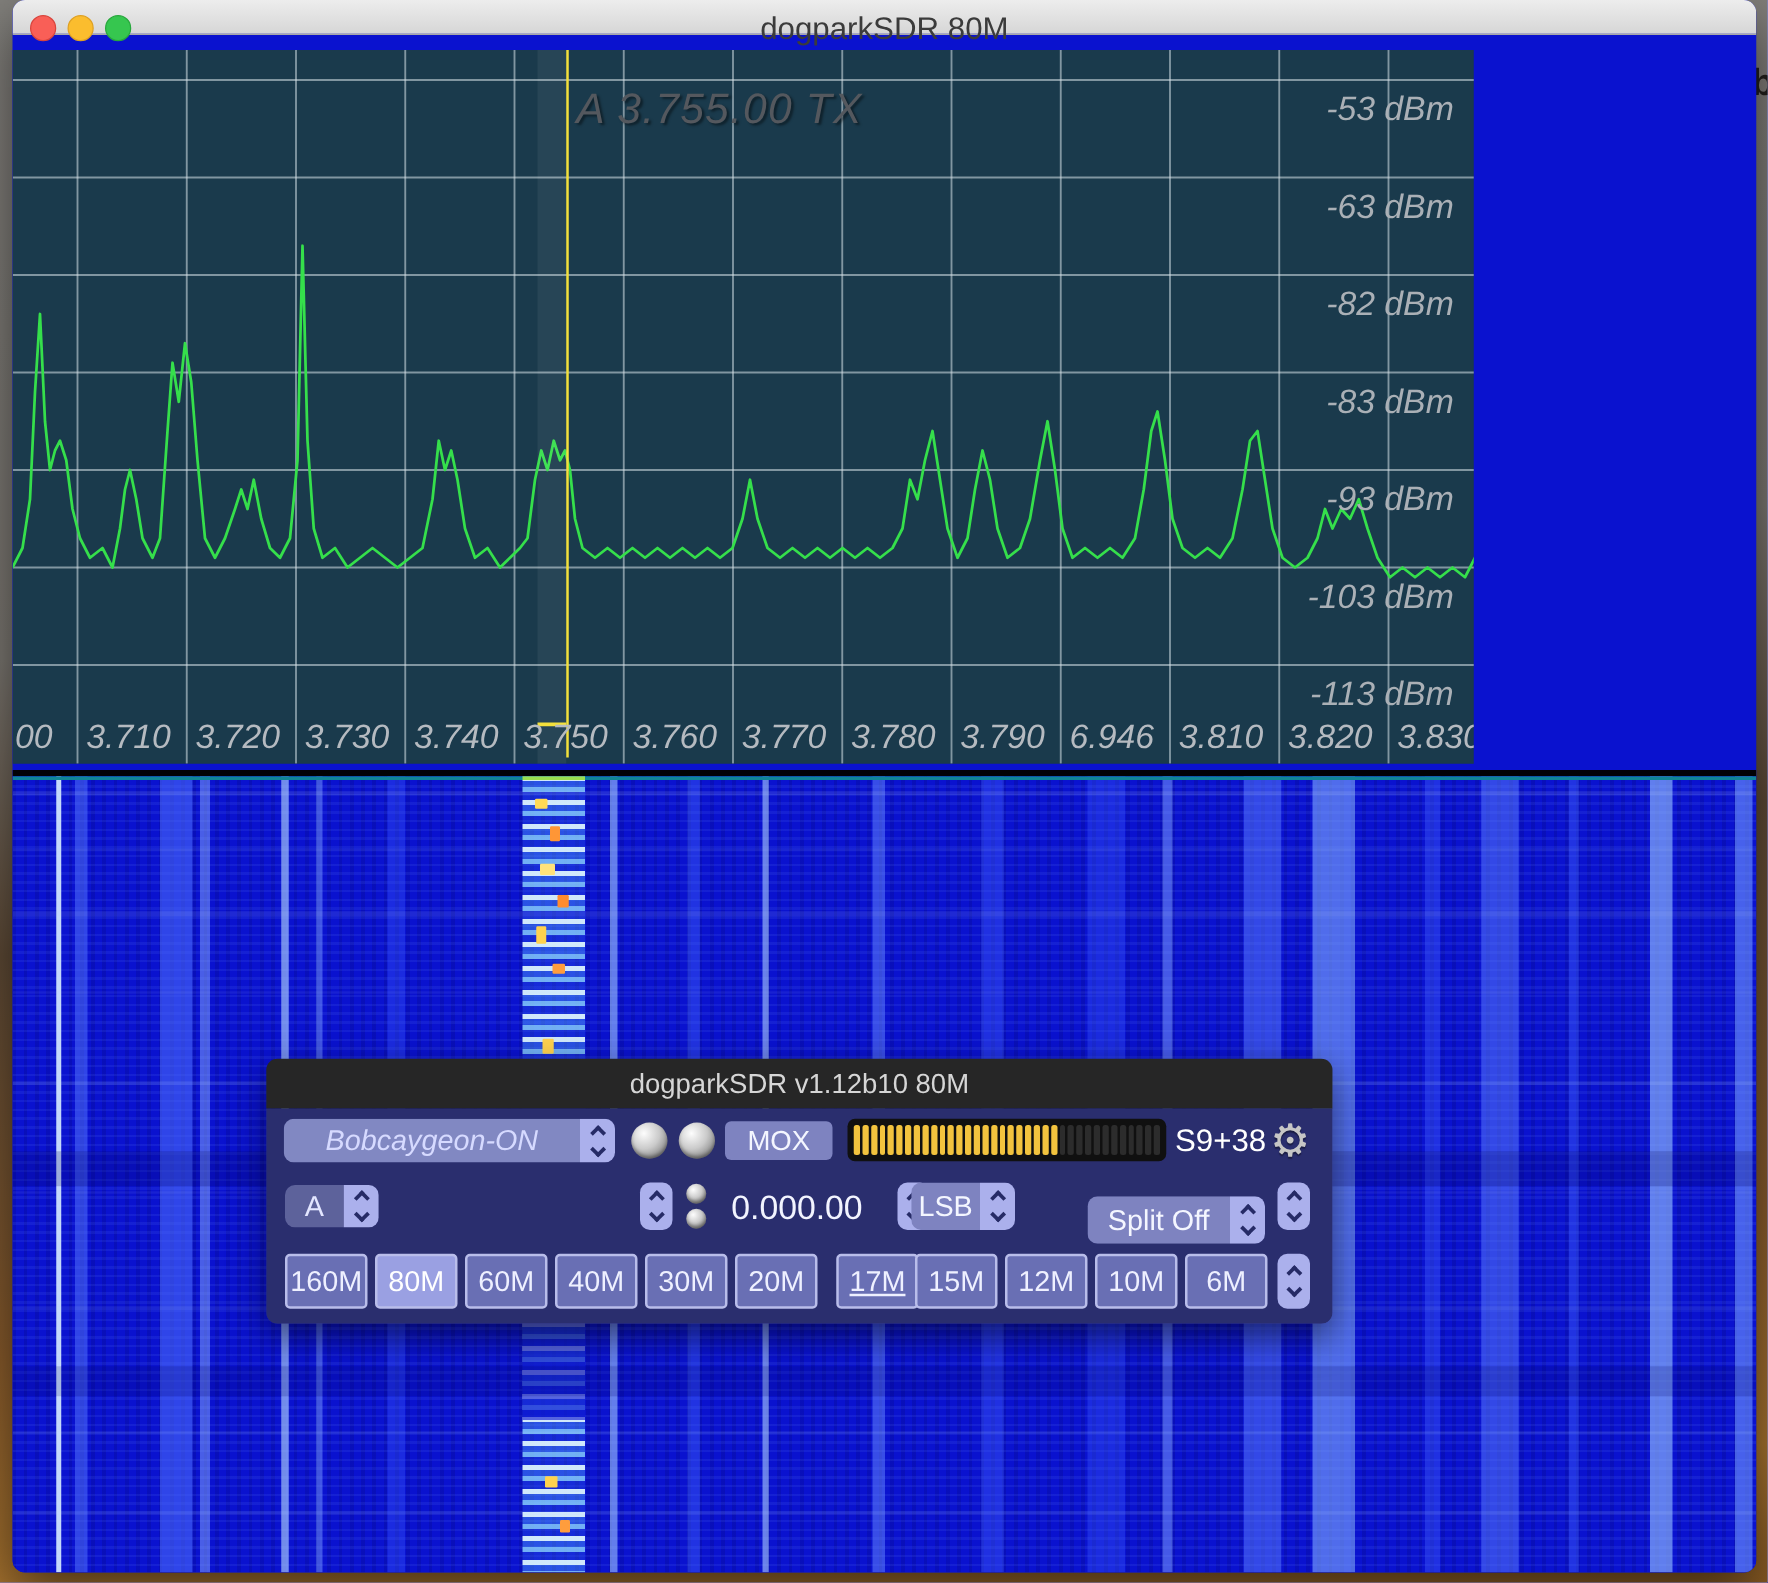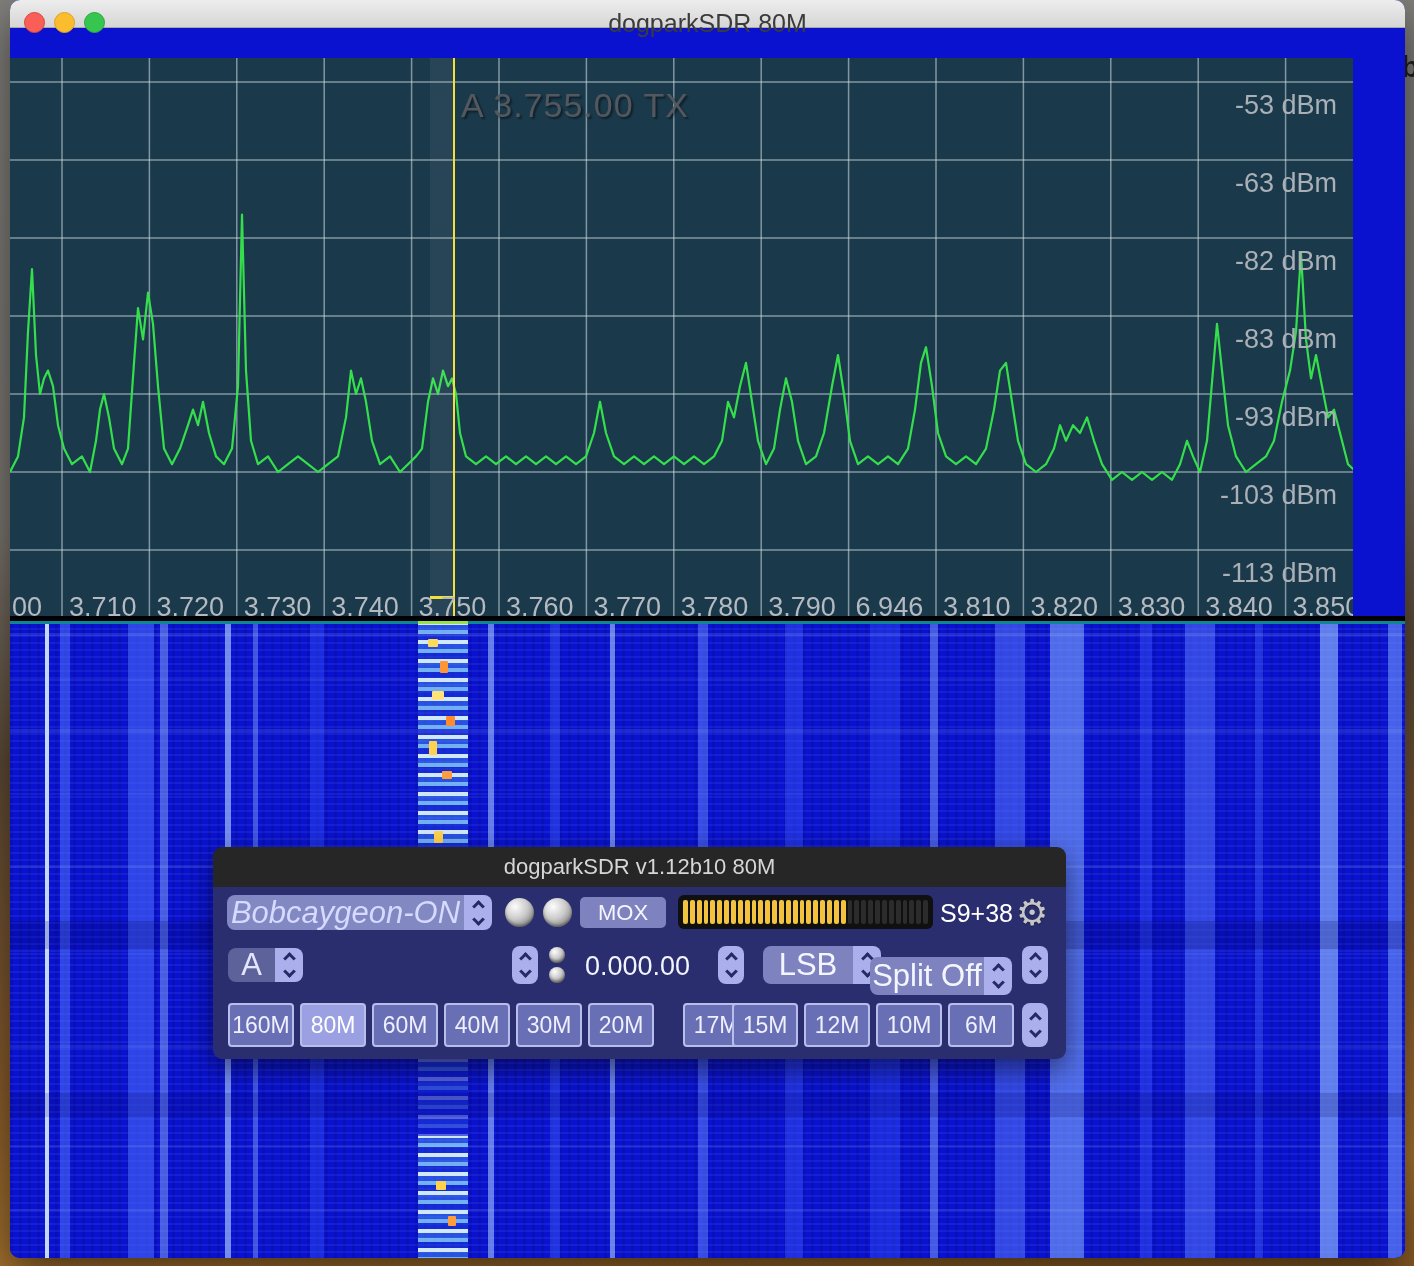--- a/index.html
+++ b/index.html
@@ -23,8 +23,8 @@
     font-size:25px; font-weight:500; color:#3b3b3b; }
 
   
-  .spectrum { position:absolute; top:58px; left:0; width:1343px; height:571px;
-    background:#1a3a4c; overflow:hidden; }
+  .spectrum { position:absolute; top:40px; left:0; width:1169px; height:571px;
+    background:#1a3a4c; overflow:hidden;font-style:italic; }
   .spectrum svg { position:absolute; left:0; top:0; }
   .passband { position:absolute; top:0; height:571px; background:rgba(255,255,255,0.06); }
   .cursor-line { position:absolute; top:0; width:2px; height:566px; background:#f3e03c; }

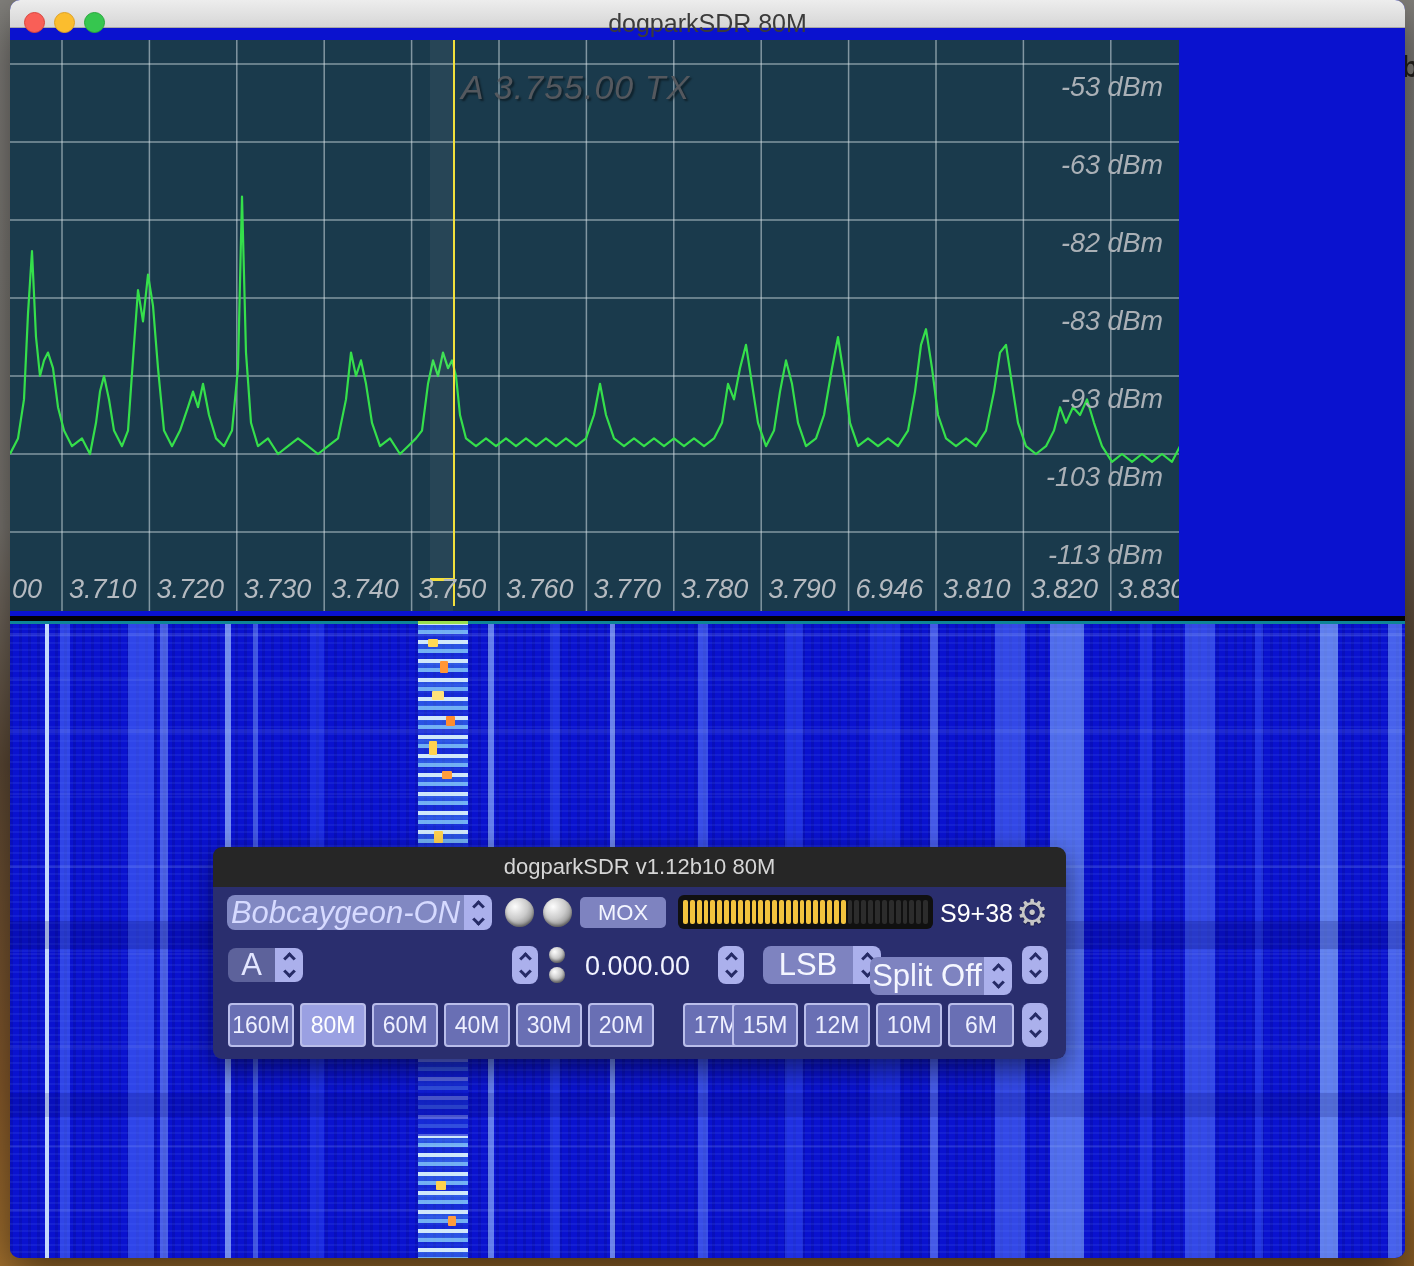--- a/index.html
+++ b/index.html
@@ -63,7 +63,7 @@
 
   .dropdown { position:absolute; display:flex; border-radius:8px; overflow:hidden; }
   .dd-label { flex:1; display:flex; align-items:center; justify-content:center;
-    background:#8188c2; color:#e3e6ff; font-size:31px; }
+    background:#8188c2; color:#e3e6ff; font-size:23px; }
   .dd-label.italic { font-style:italic; color:#d6daff; }
   .dd-cap { width:28px; background:#abb0ec; display:flex; flex-direction:column;
     align-items:center; justify-content:center; gap:4px; }

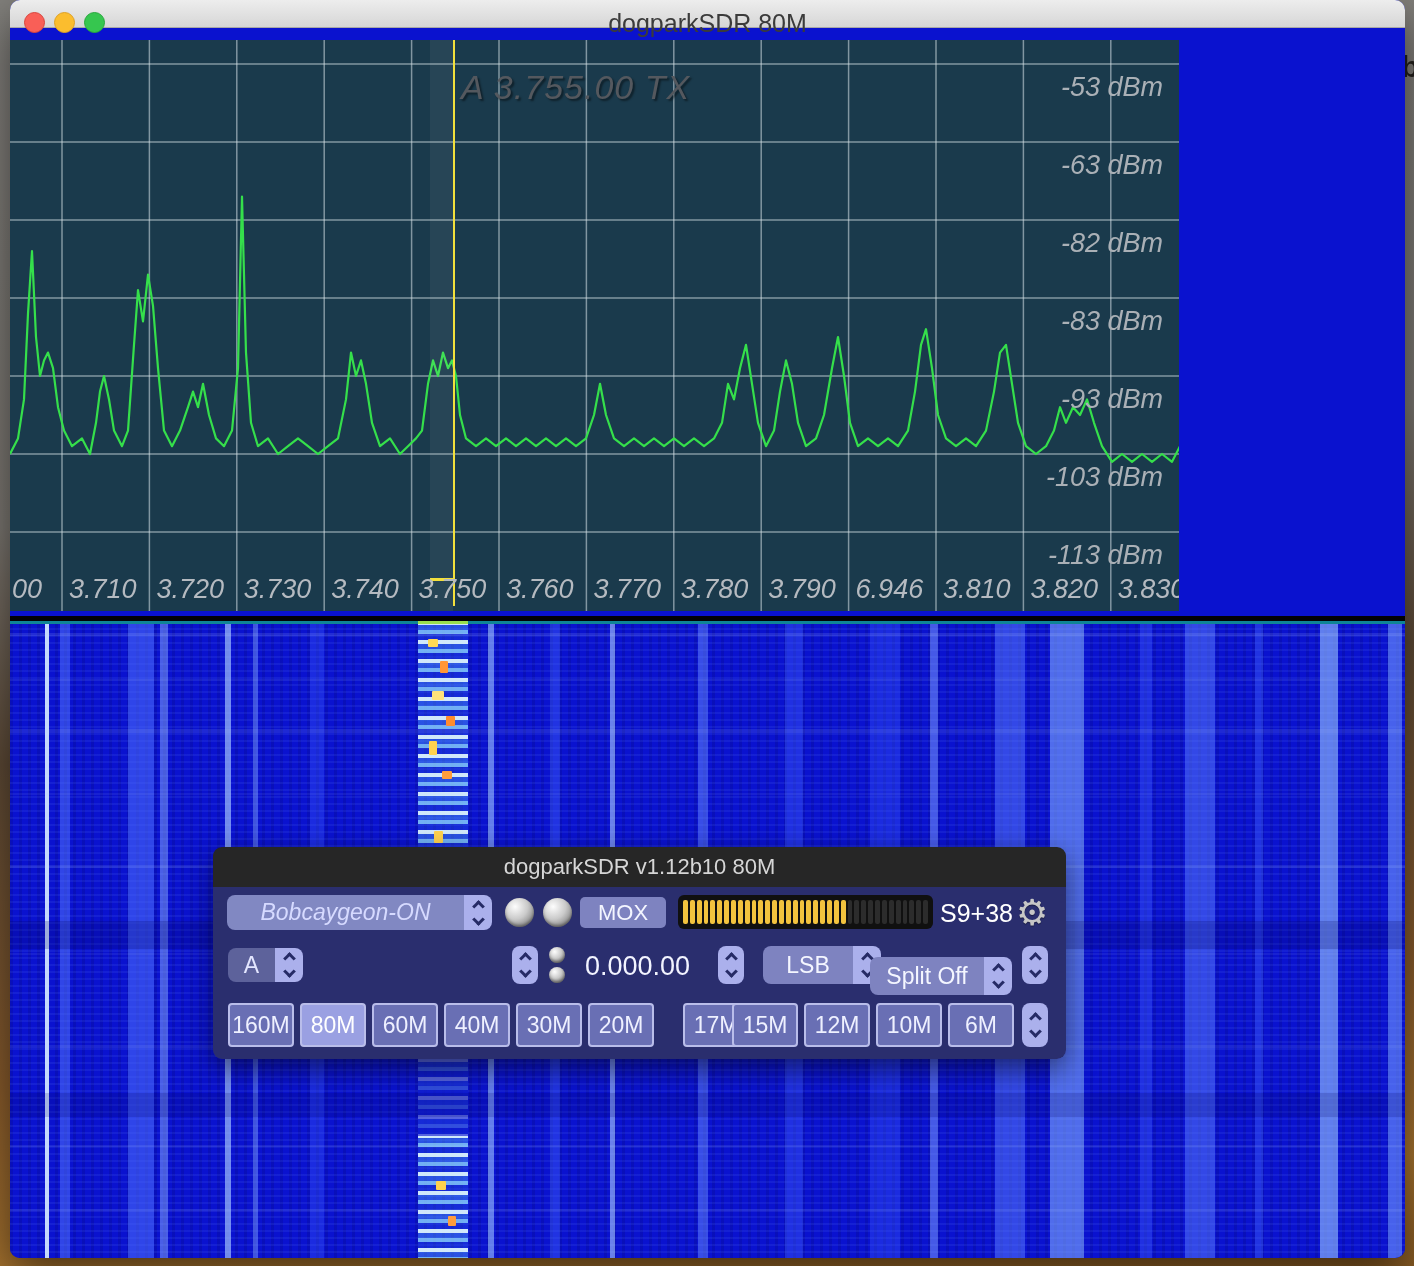--- a/index.html
+++ b/index.html
@@ -302,7 +302,7 @@
           <i class="chev up"></i>
           <i class="chev down"></i>
         </div>
-      <div class="dropdown" style="left:550px;top:59px;width:118px;height:38px">
+      <div class="dropdown" style="left:516px;top:59px;width:83px;height:38px">
         <span class="dd-label" style="background:#7e83c0;color:#f4f6ff">LSB</span>
         <span class="dd-cap">
             <i class="chev up"></i>

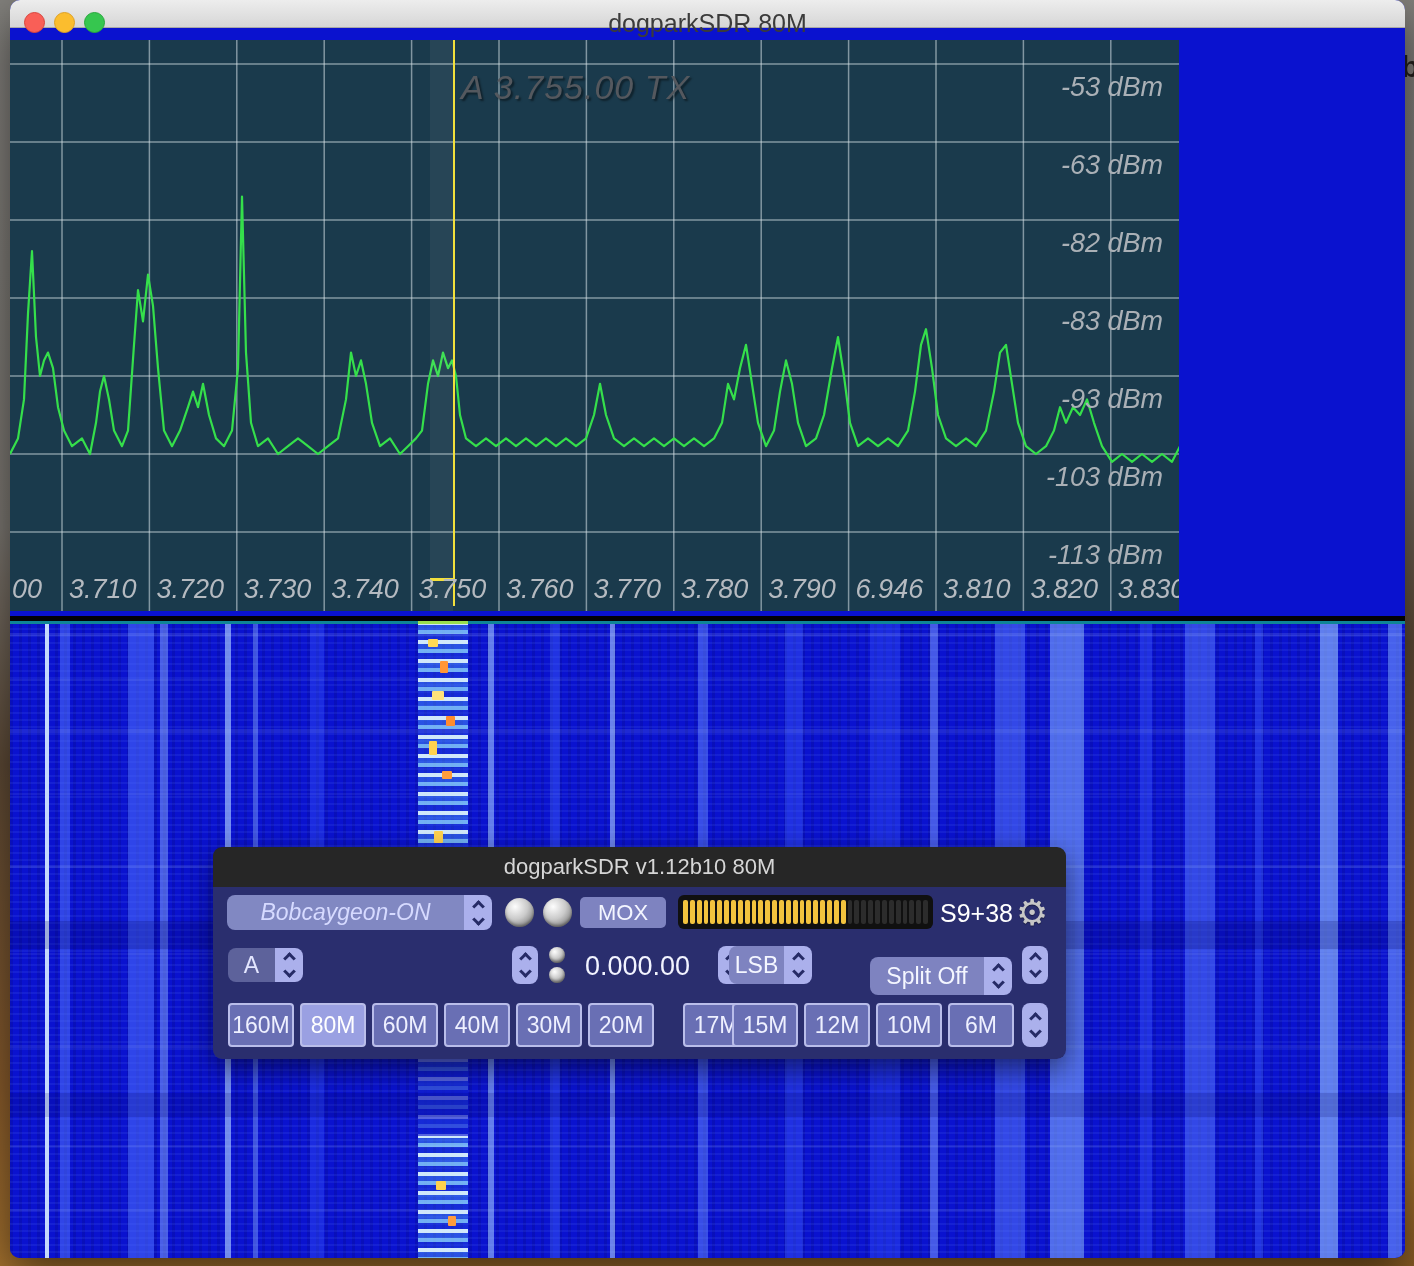--- a/index.html
+++ b/index.html
@@ -328,7 +328,7 @@
           <button class="bandbtn" style="left: 231px; top: 116px; width: 66px;">40M</button>
           <button class="bandbtn" style="left: 303px; top: 116px; width: 66px;">30M</button>
           <button class="bandbtn" style="left: 375px; top: 116px; width: 66px;">20M</button>
-          <button class="bandbtn" style="left: 470px; top: 116px; width: 66px;">17M</button>
+          <button class="bandbtn" style="left: 456px; top: 116px; width: 66px; text-decoration: underline;">17M</button>
           <button class="bandbtn" style="left: 519px; top: 116px; width: 66px;">15M</button>
           <button class="bandbtn" style="left: 591px; top: 116px; width: 66px;">12M</button>
           <button class="bandbtn" style="left: 663px; top: 116px; width: 66px;">10M</button>

